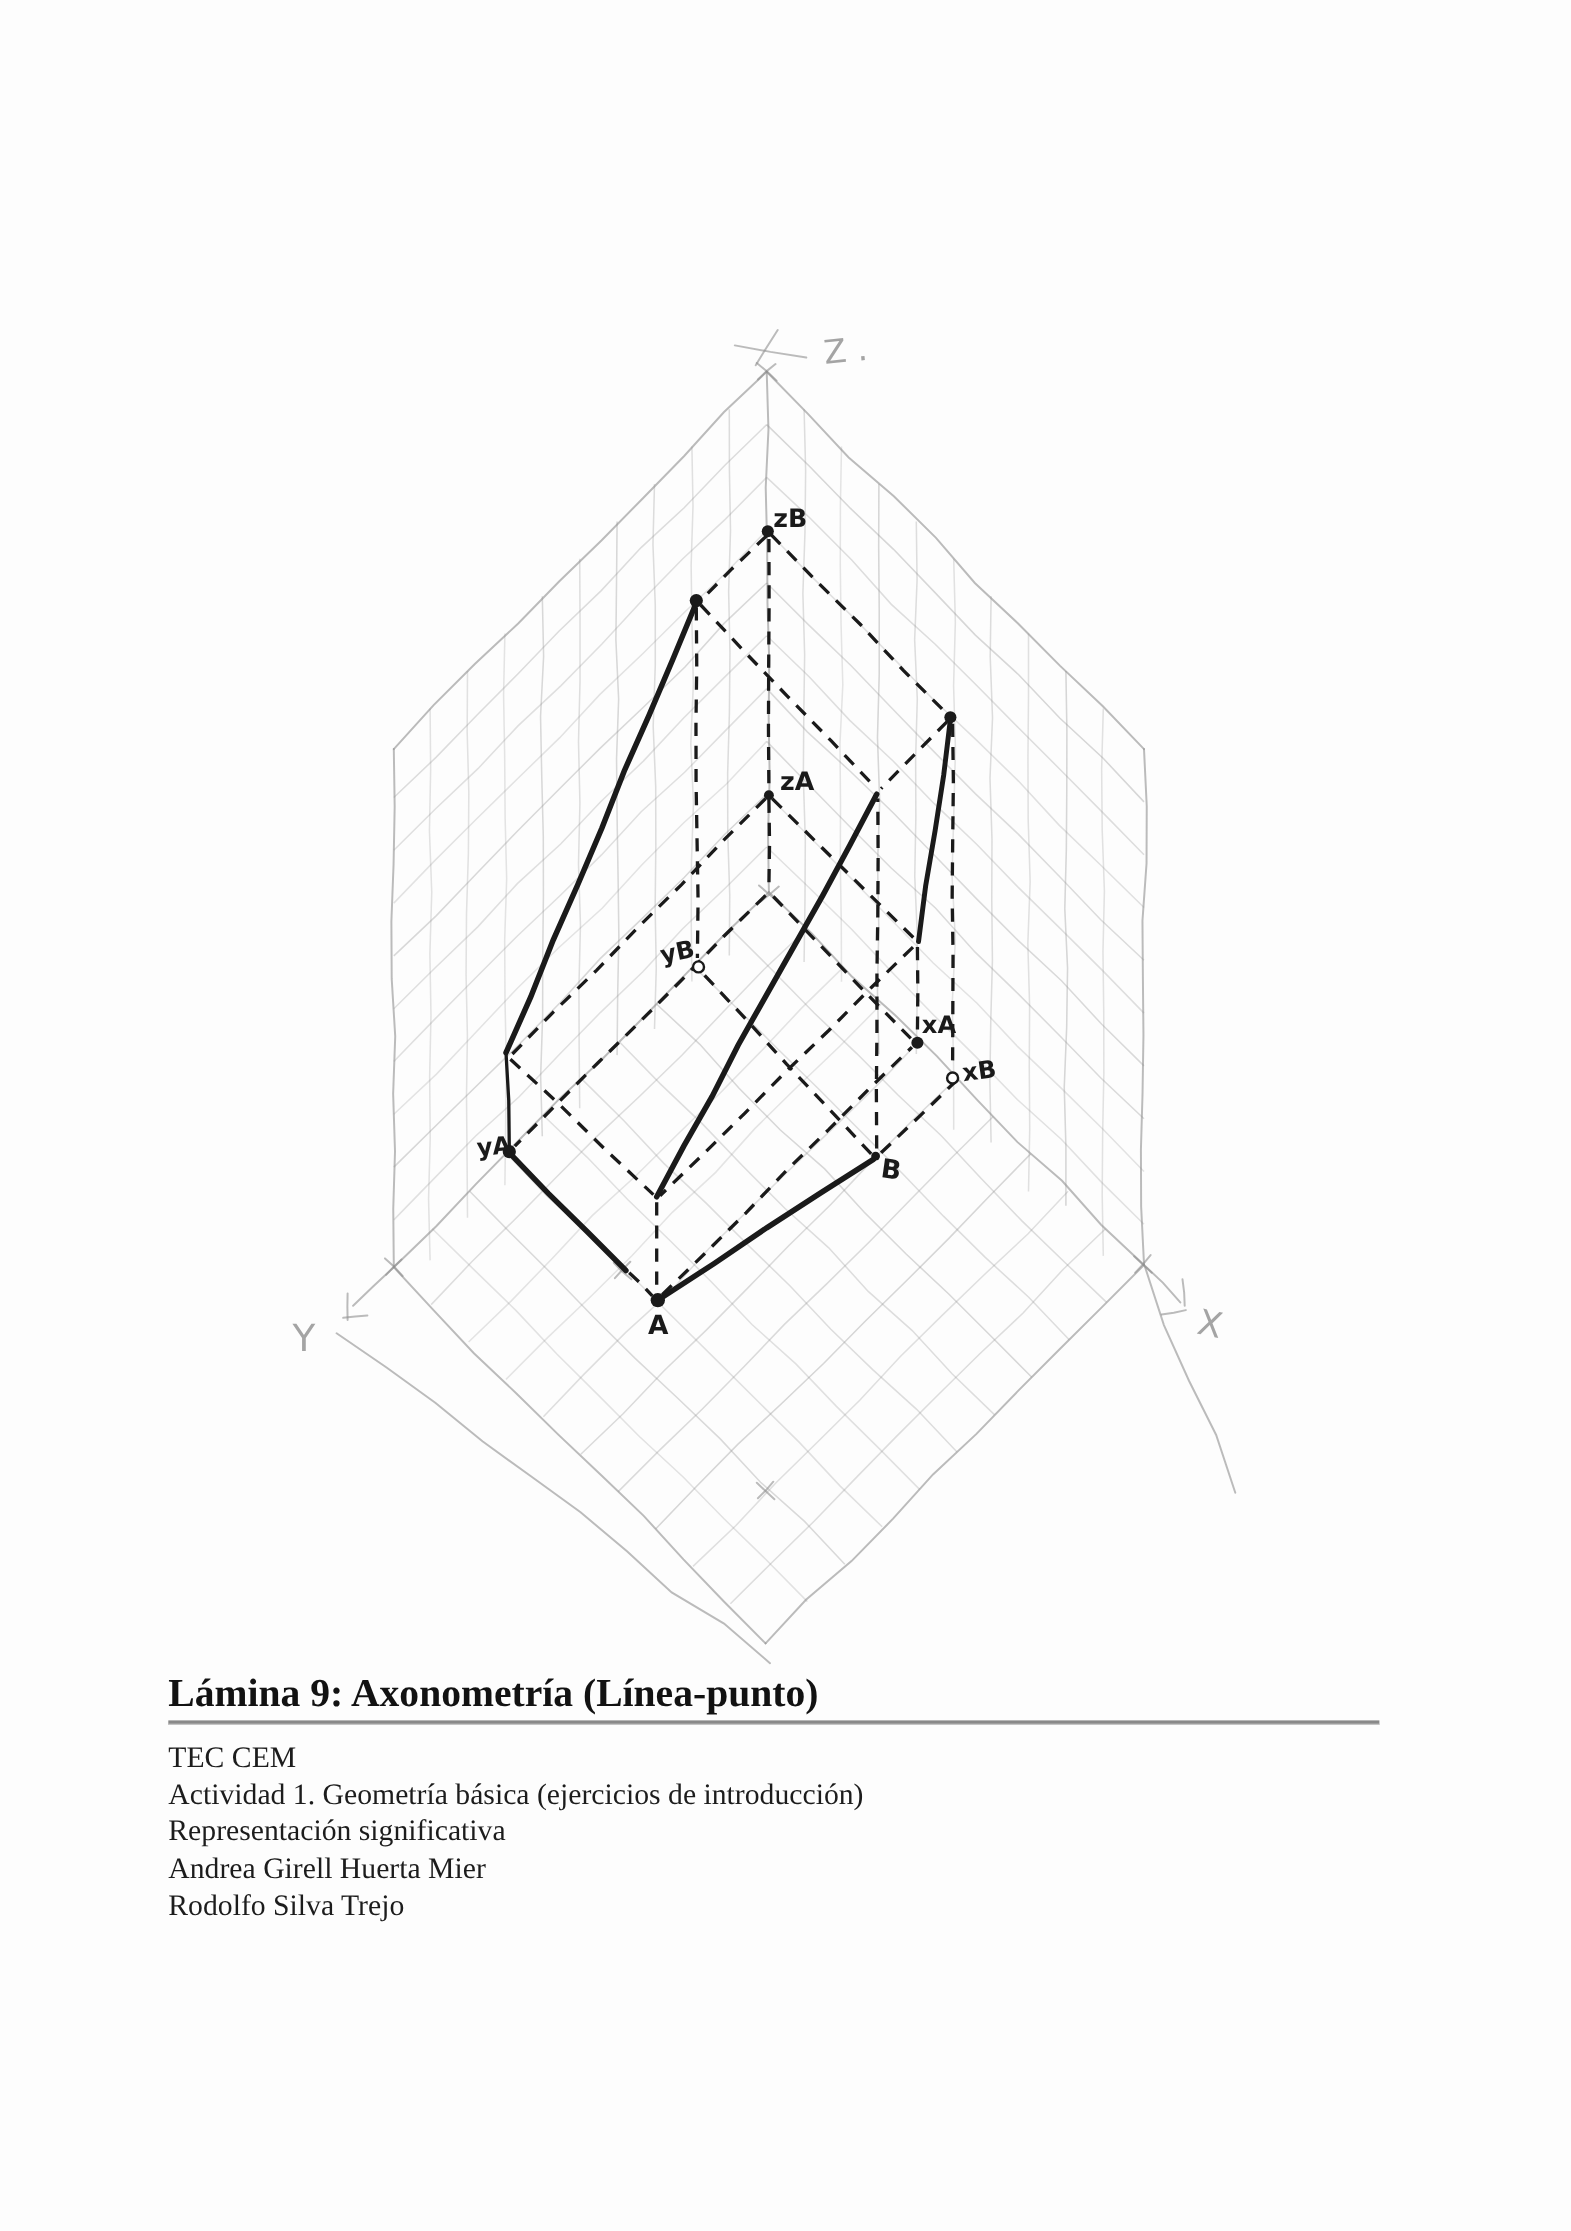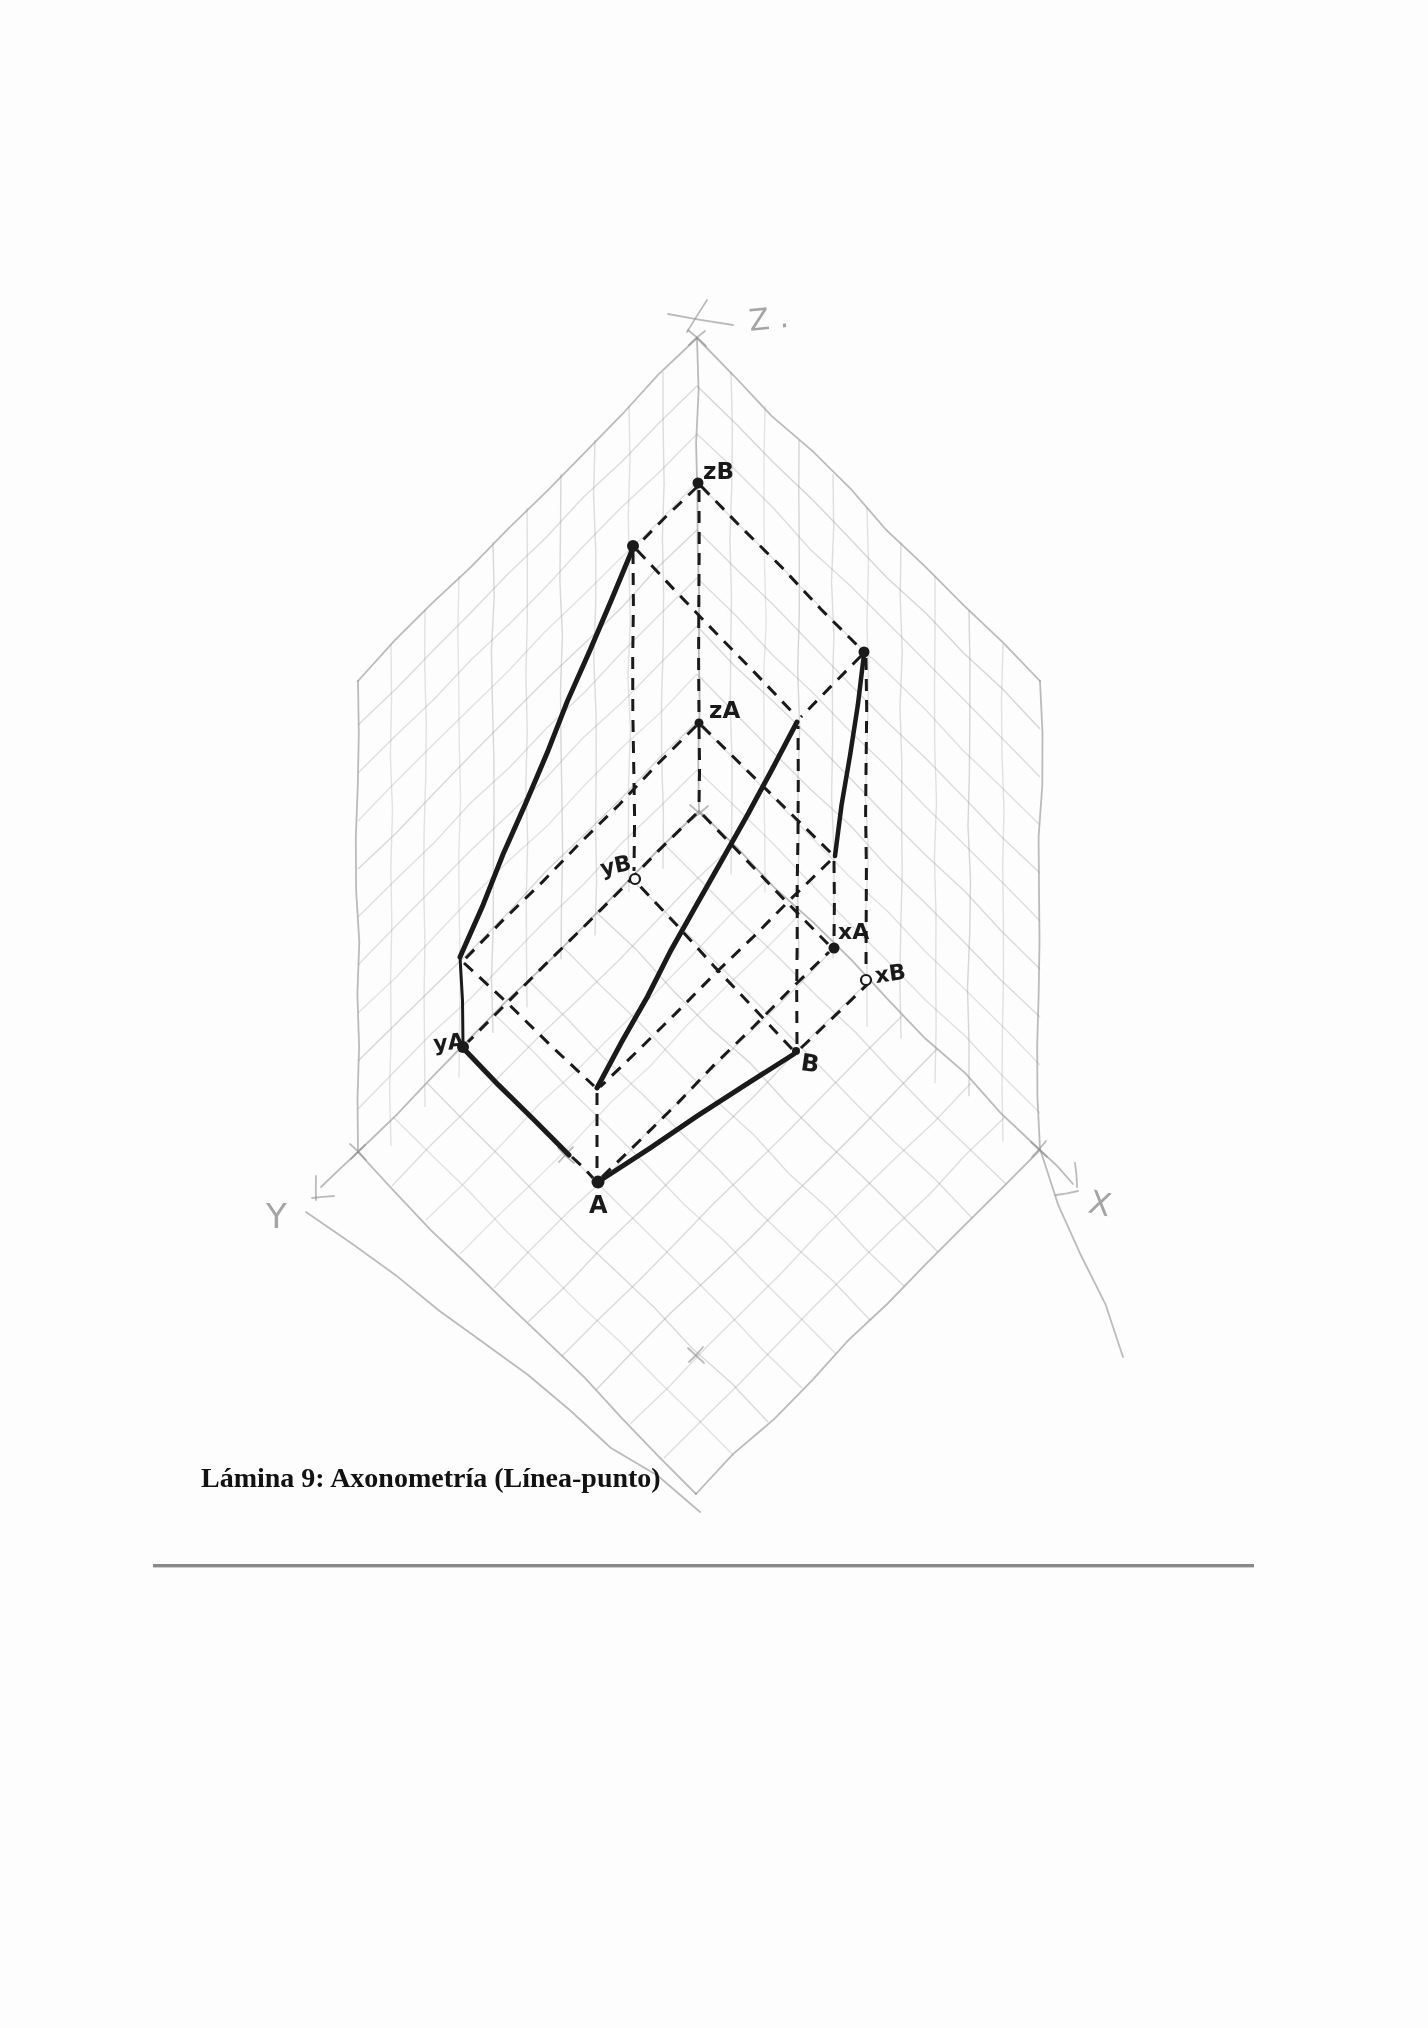--- a/index.html
+++ b/index.html
@@ -5,8 +5,8 @@
   html,body{margin:0;padding:0;background:#ffffff;}
   .page{position:relative;width:1428px;height:2028px;background:#fdfdfd;overflow:hidden;}
   .fig{position:absolute;left:0;top:0;}
-  .cap-title{position:absolute;left:153px;top:1462px;
-    font-family:"Liberation Serif",serif;font-weight:bold;font-size:28px;color:#121212;white-space:nowrap;margin-left:48px;}
+  .cap-title{position:absolute;left:153px;top:1518px;
+    font-family:"Liberation Serif",serif;font-weight:bold;font-size:36px;color:#121212;white-space:nowrap;}
   .rule{position:absolute;left:153px;top:1564px;width:1101px;height:3px;background:#898989;
     border-bottom:1px solid #cfcfcf;}
   .meta{position:absolute;left:153px;top:1581px;font-family:"Liberation Serif",serif;

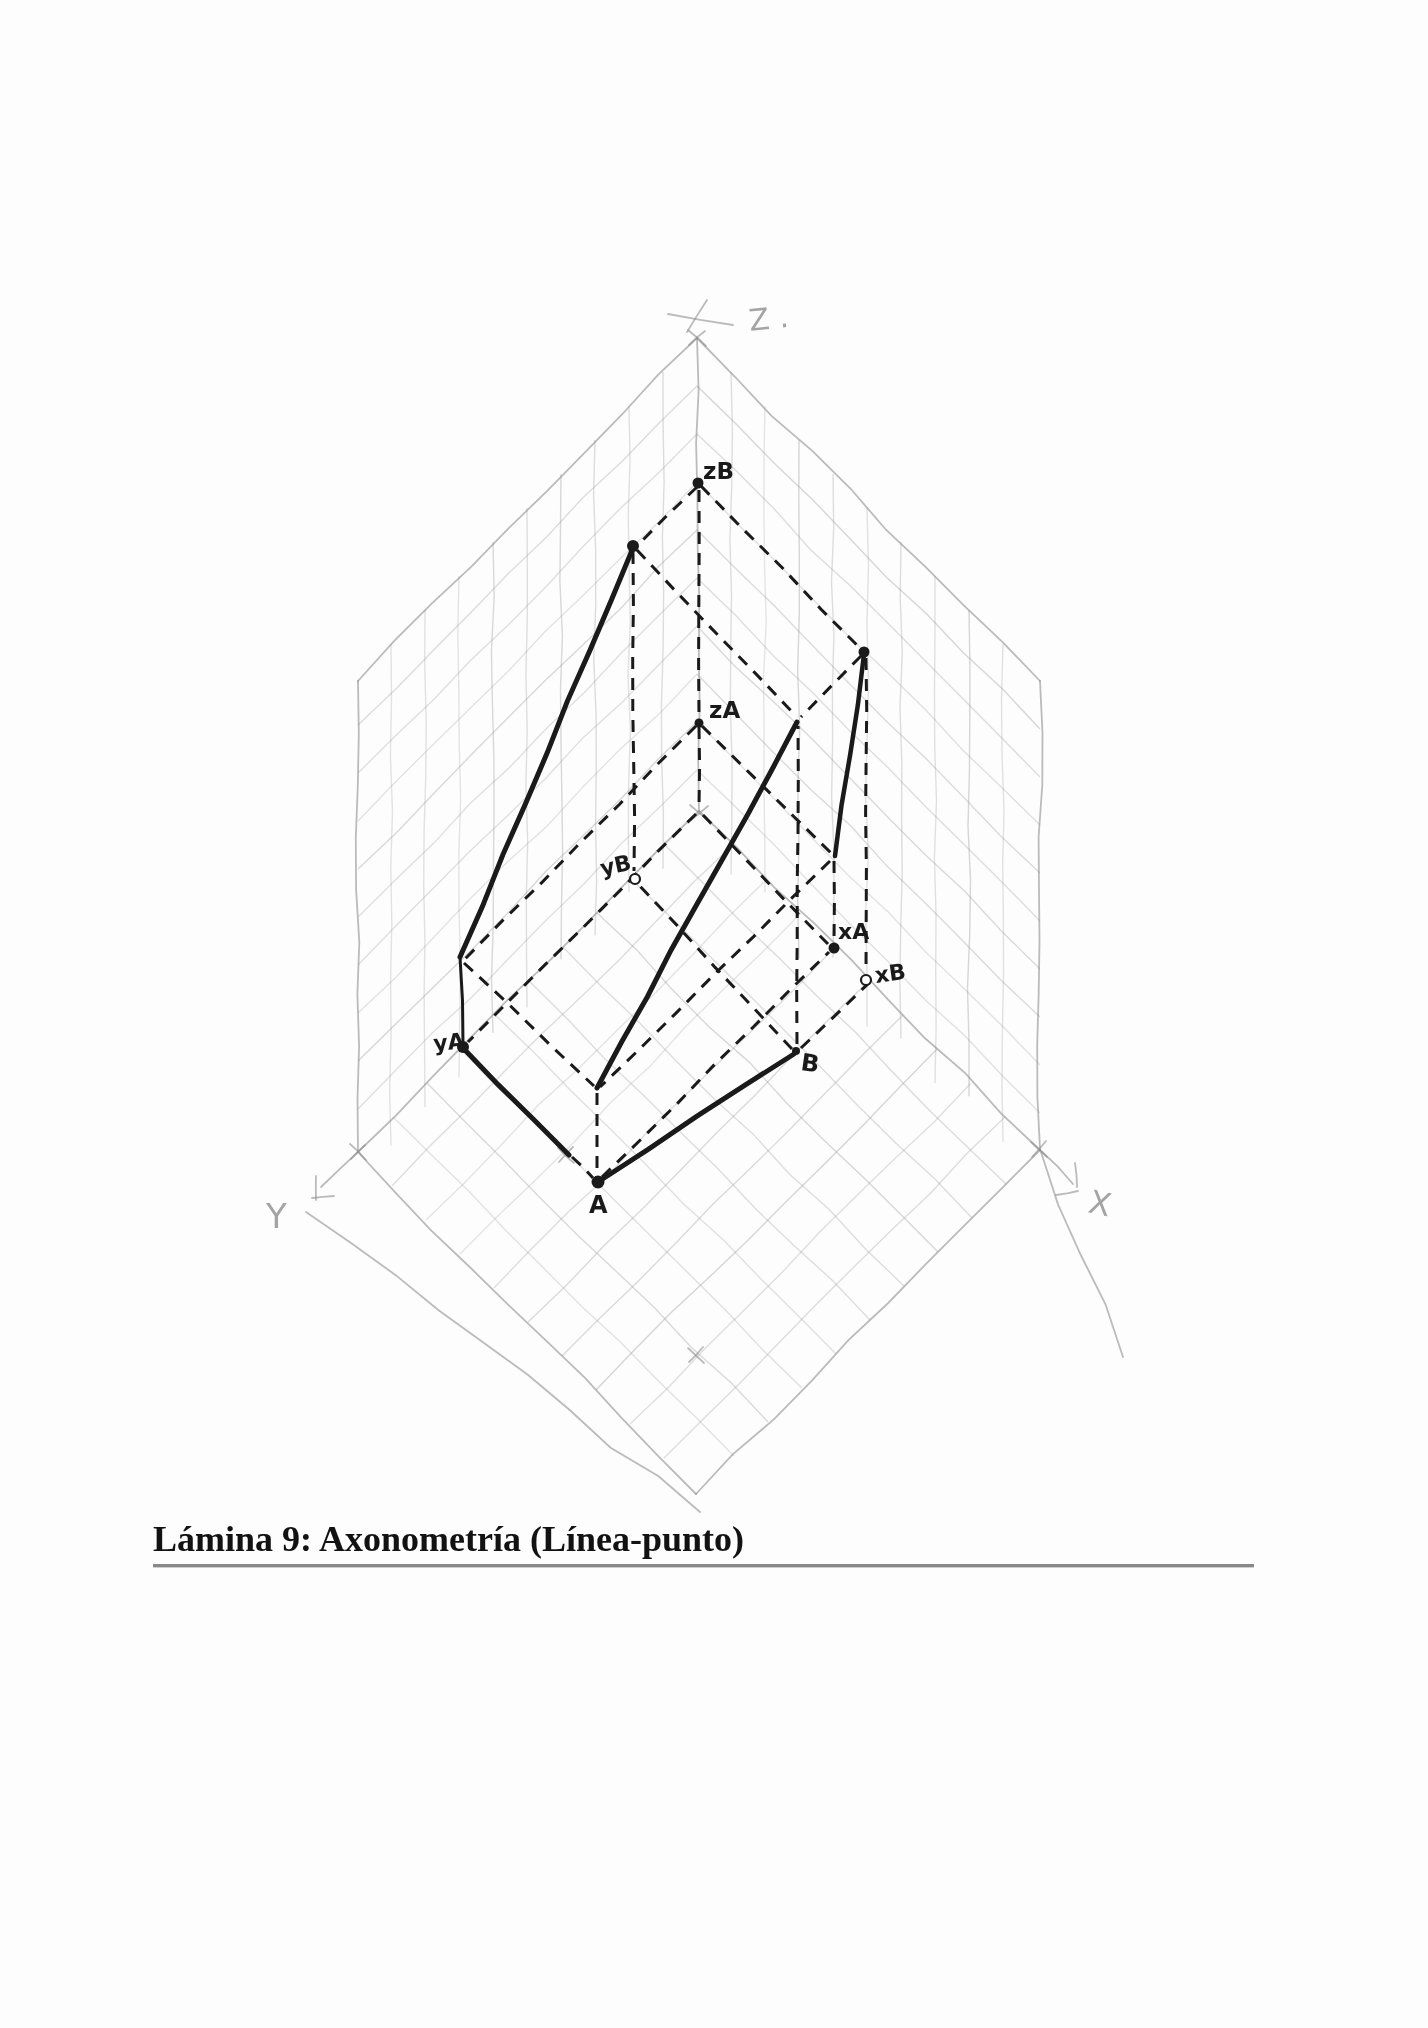--- a/index.html
+++ b/index.html
@@ -173,6 +173,13 @@
 
   <div class="rule"></div>
 
+  <div class="meta">
+    <div>TEC CEM</div>
+    <div>Actividad 1. Geometría básica (ejercicios de introducción)</div>
+    <div>Representación significativa</div>
+    <div>Andrea Girell Huerta Mier</div>
+    <div>Rodolfo Silva Trejo</div>
+  </div>
 
 </div>
 

